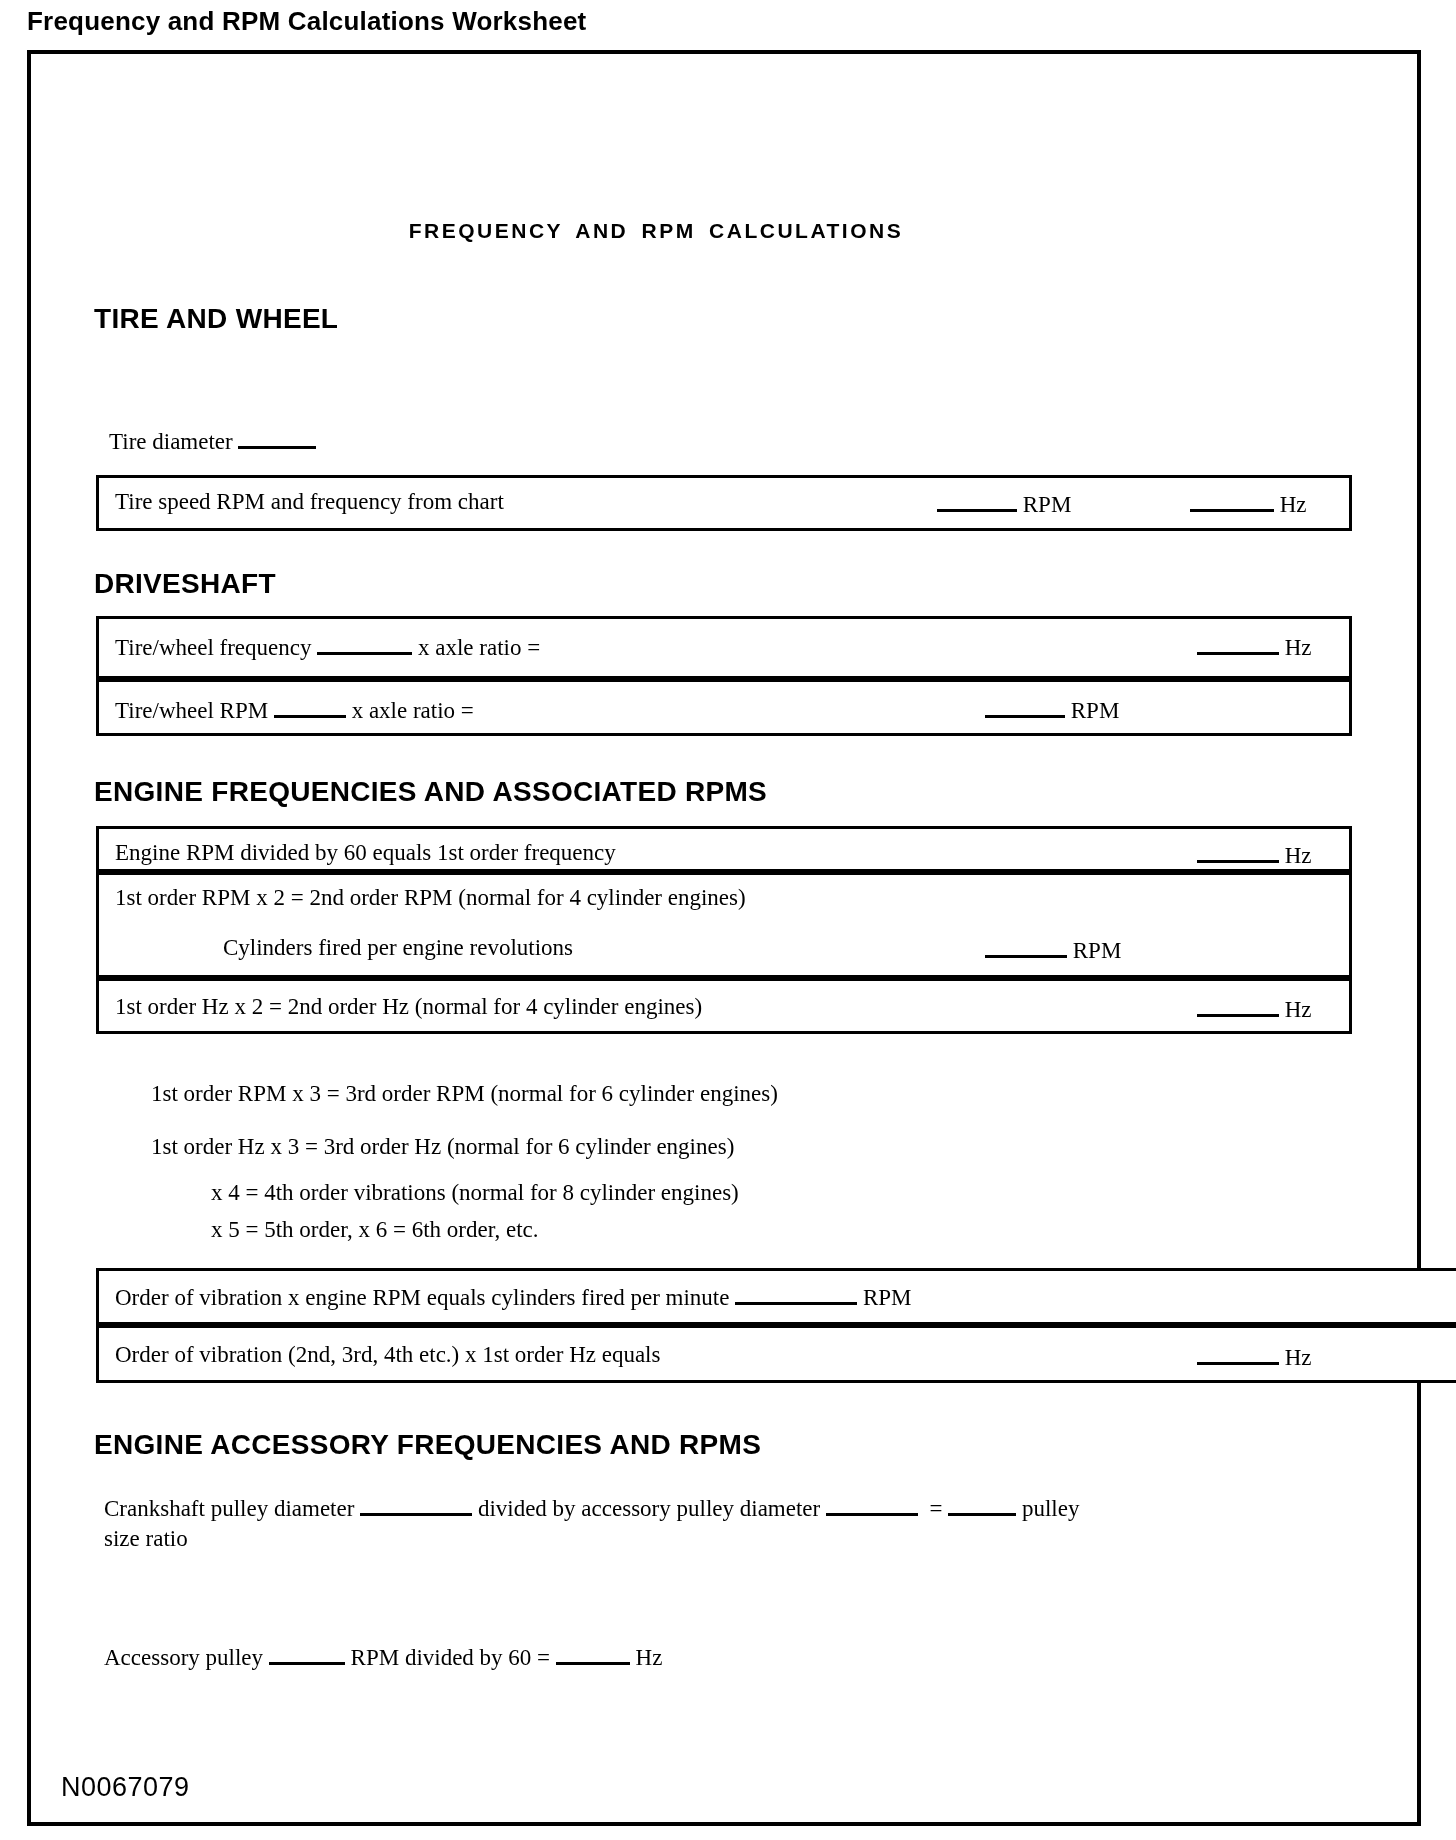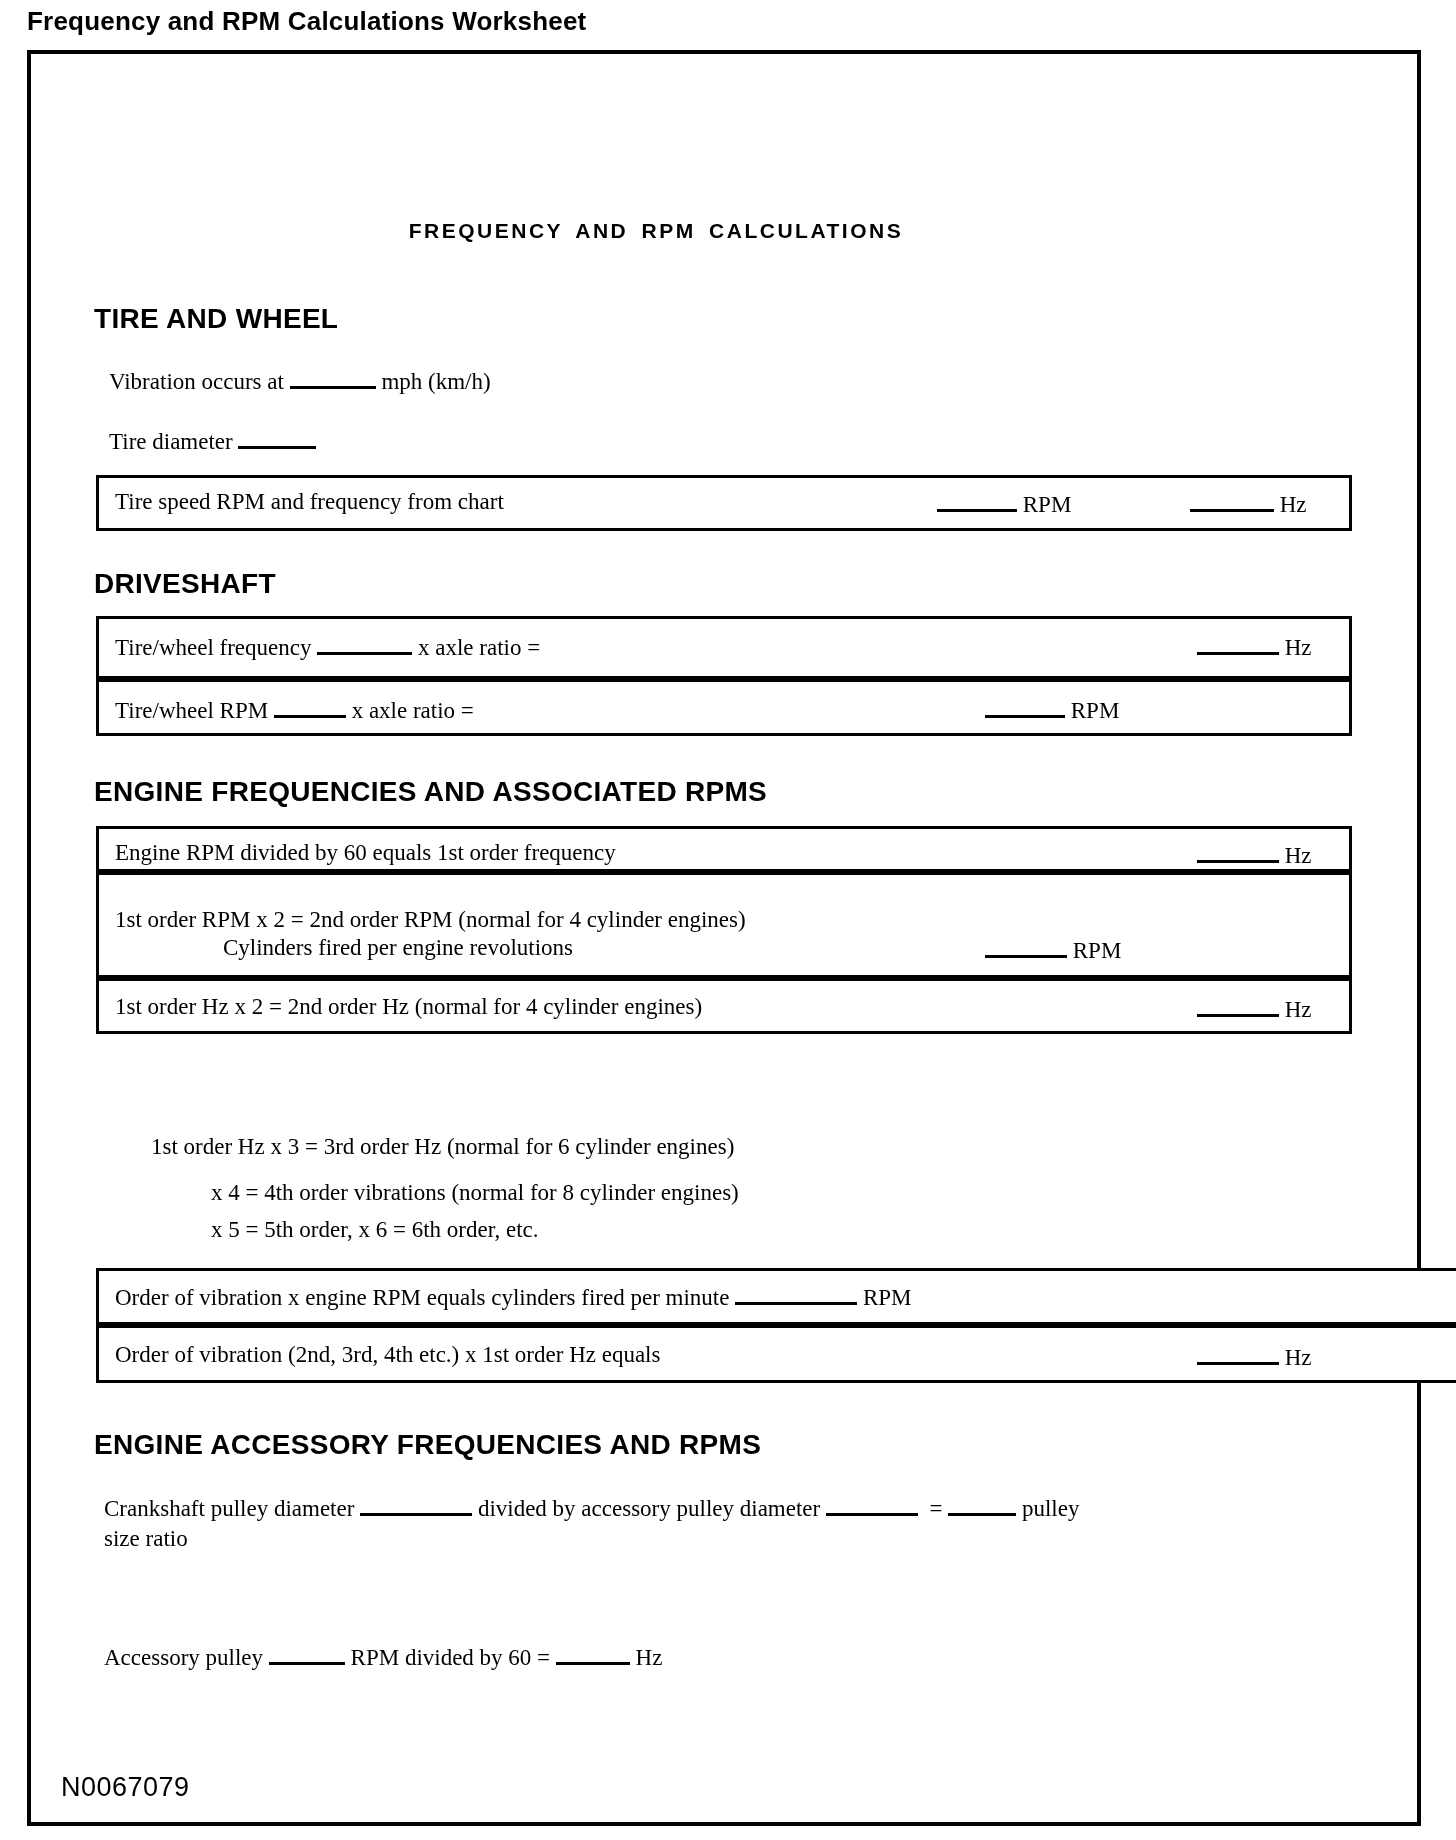--- a/index.html
+++ b/index.html
@@ -78,11 +78,6 @@
 
   <div class="section-heading" style="top:249px">TIRE AND WHEEL</div>
 
-  <div class="bodyline" style="left:78px; top:312px">
-    <span>Vibration occurs at</span>
-    <span class="u" style="width:86px"></span>
-    <span>mph (km/h)</span>
-  </div>
 
   <div class="bodyline" style="left:78px; top:372px">
     <span>Tire diameter</span>

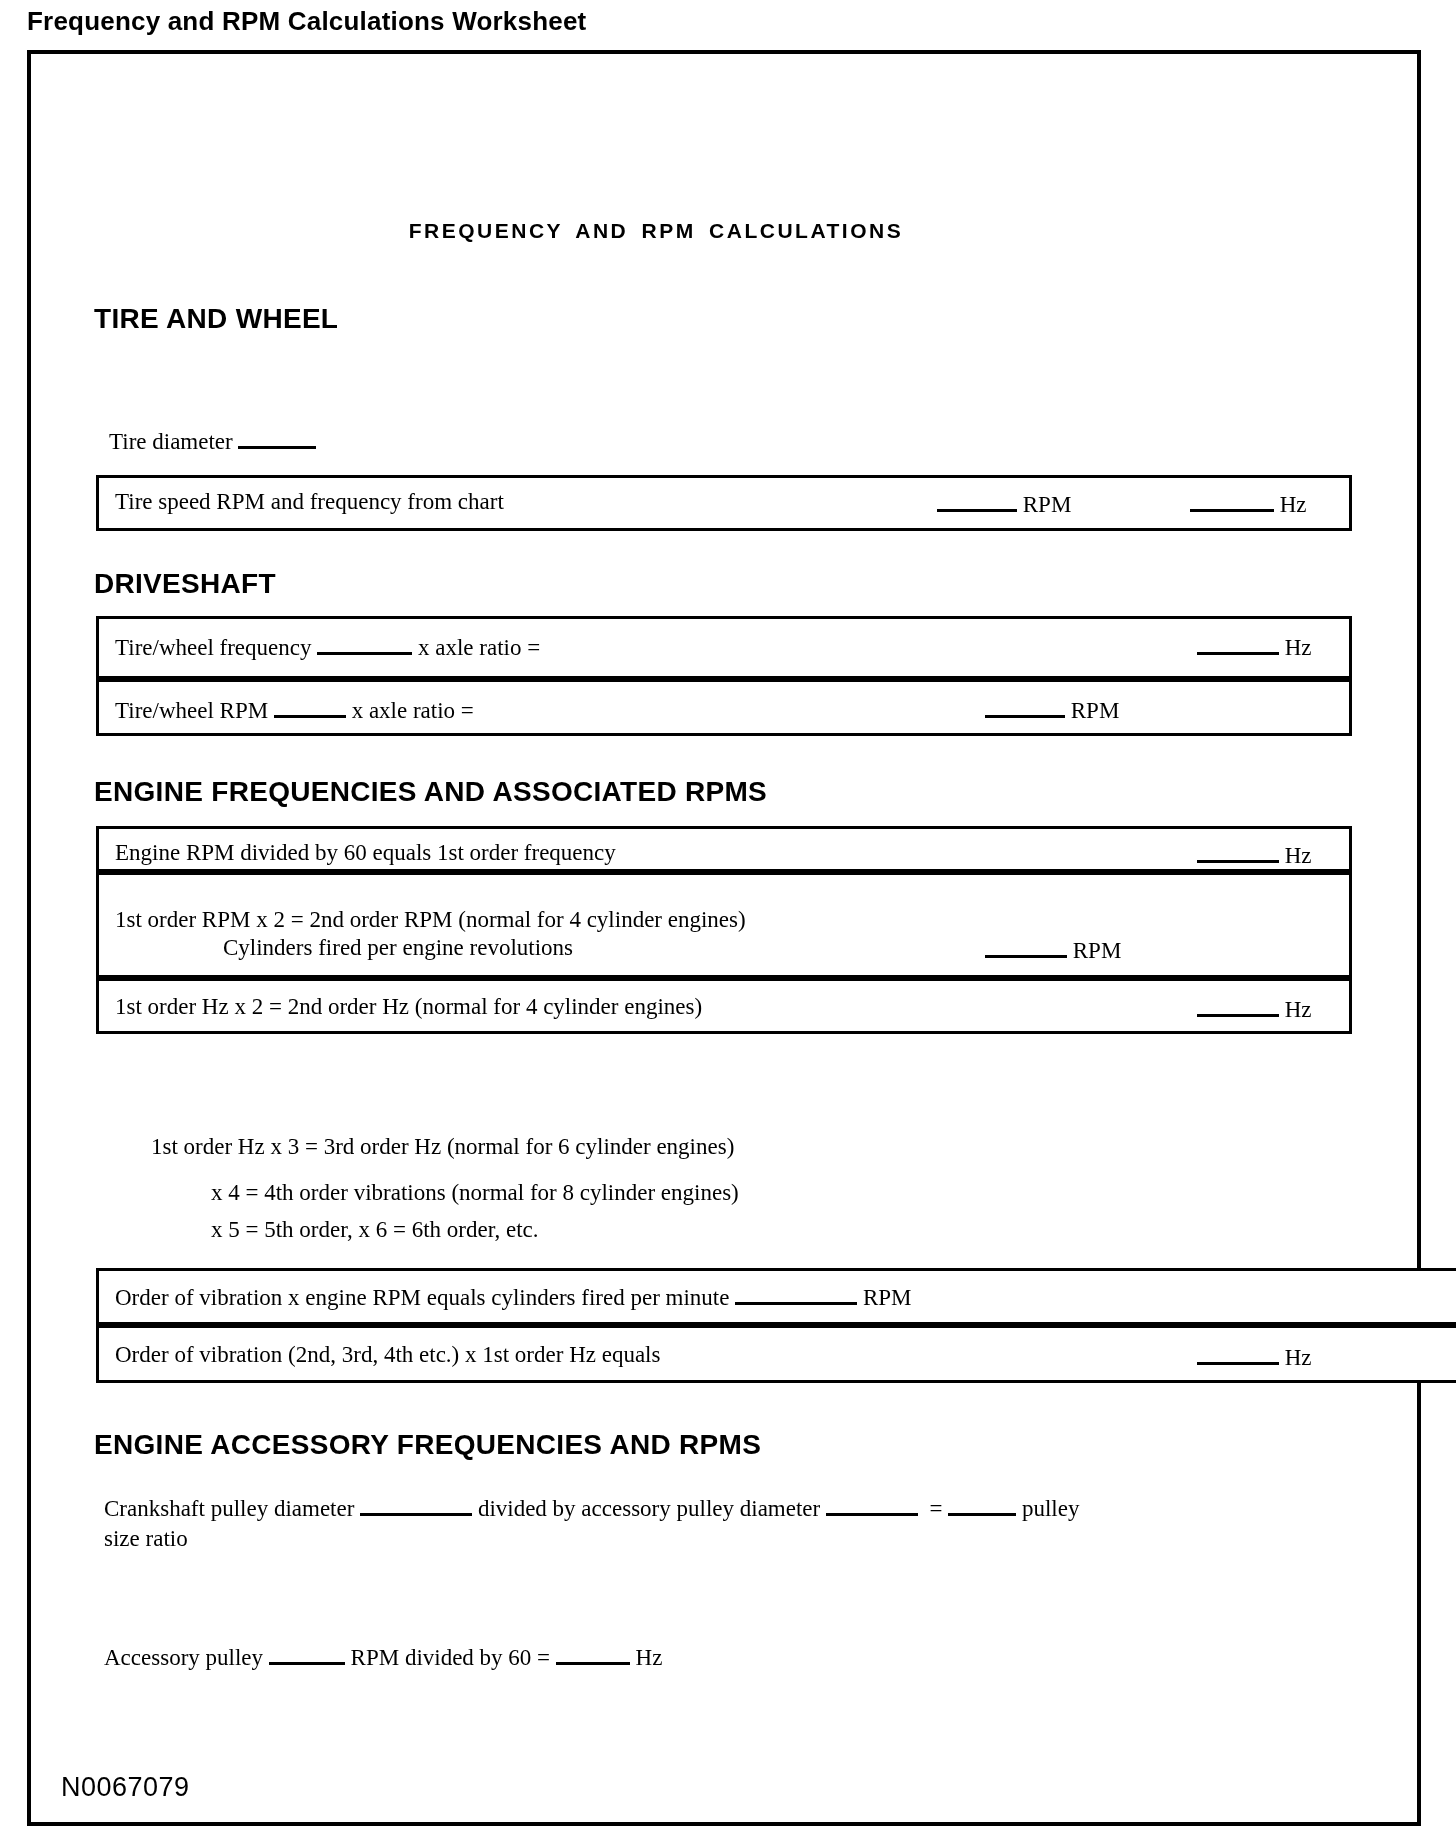--- a/index.html
+++ b/index.html
@@ -136,7 +136,7 @@
       </span>
     </div>
     <div class="wrow" style="height:106px">
-      <span class="rowtext" style="top:32px">1st order RPM x 2 = 2nd order RPM  (normal for 4 cylinder engines)</span>
+      <span class="rowtext" style="top:10px">1st order RPM x 2 = 2nd order RPM  (normal for 4 cylinder engines)</span>
       <span class="rowtext" style="left:124px; top:60px">Cylinders fired per engine revolutions</span>
       <span class="ug" style="left:886px; top:60px">
         <span class="u" style="width:82px"></span>

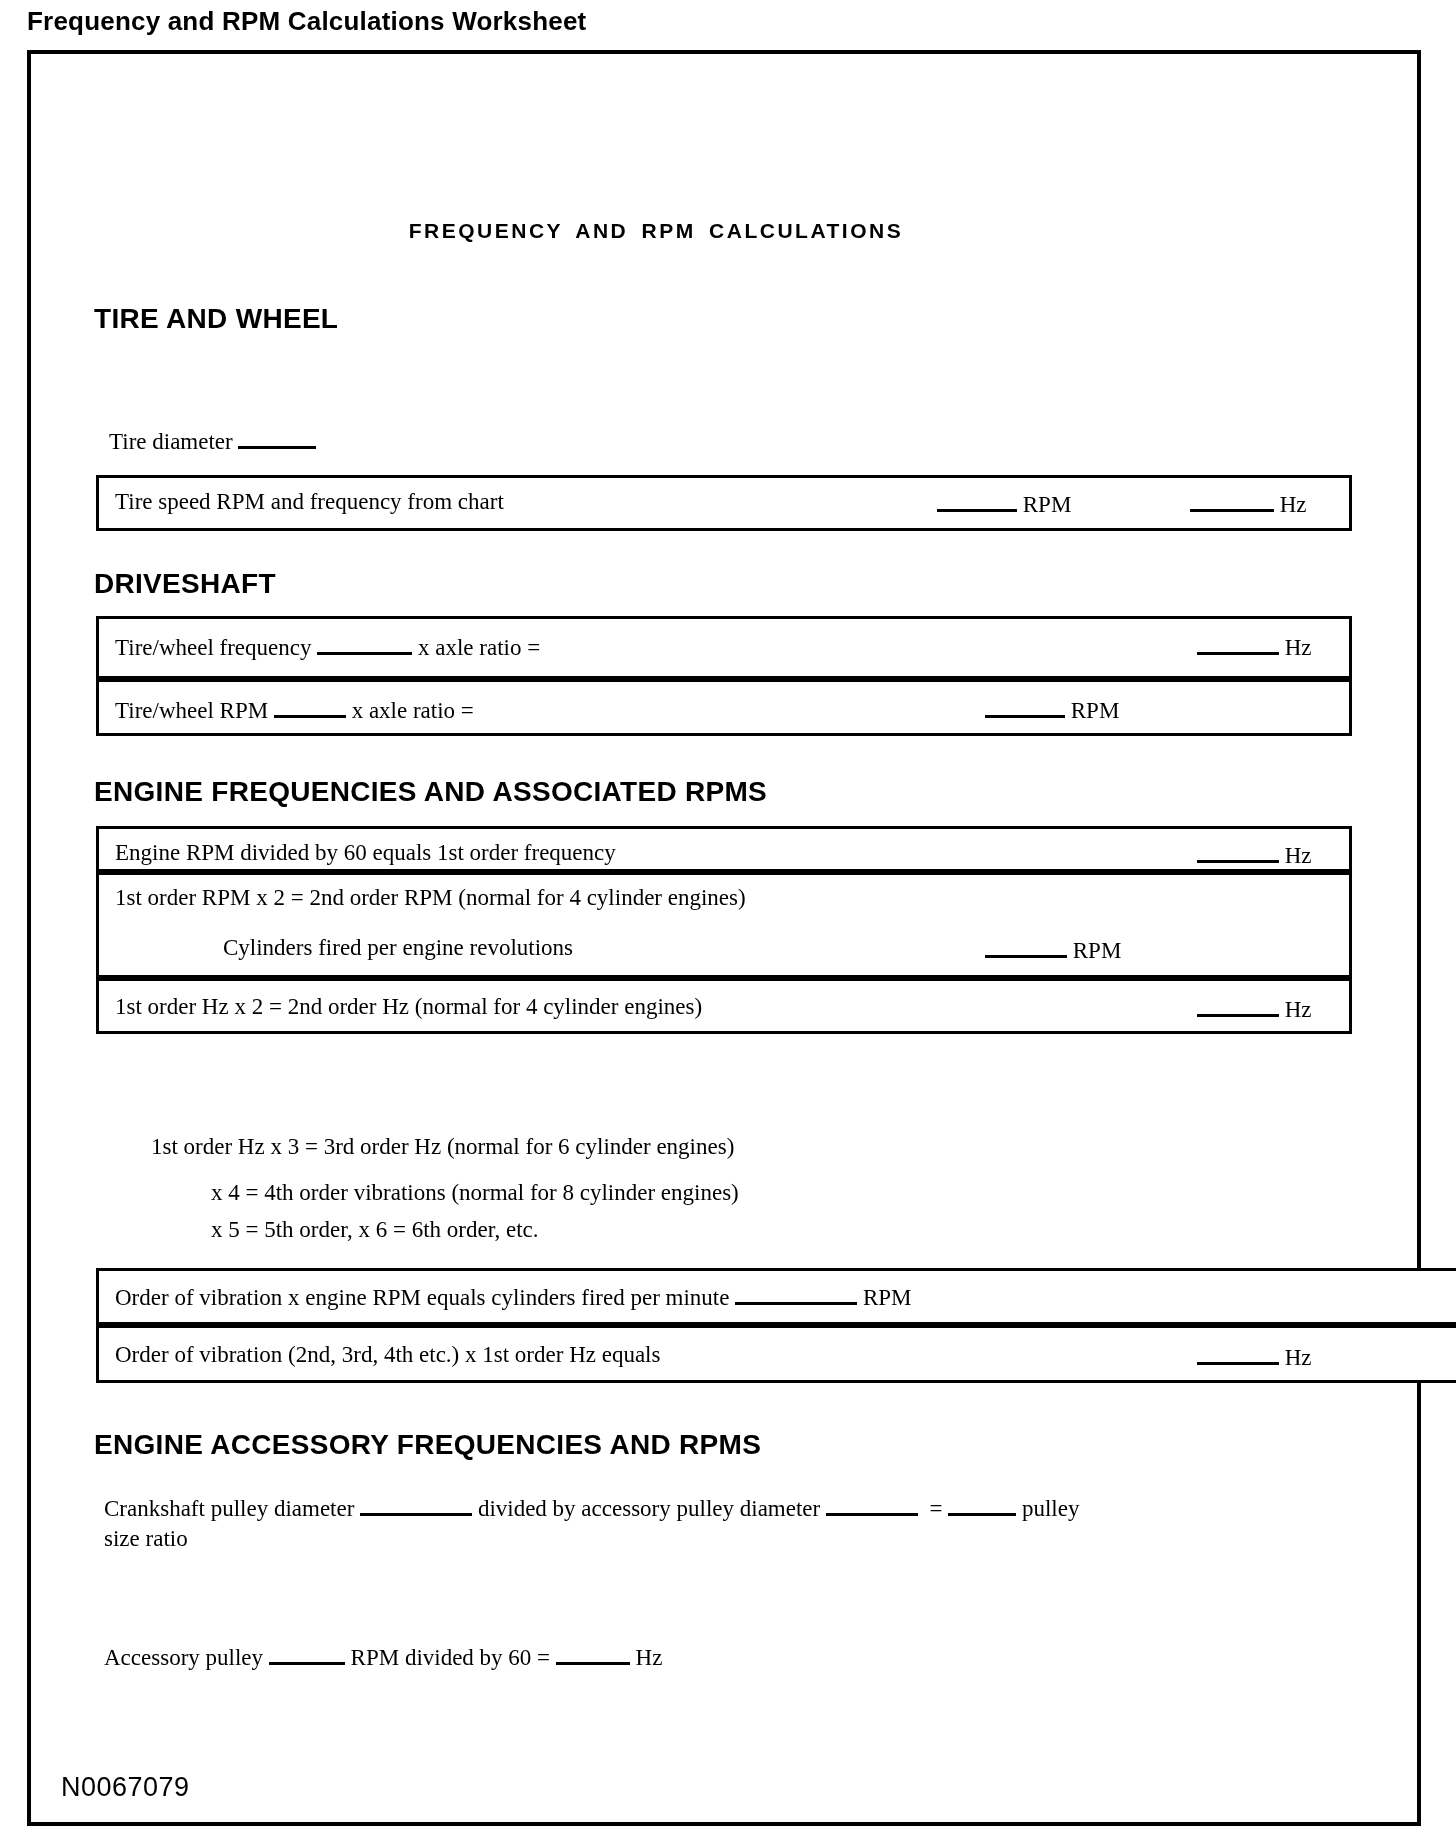--- a/index.html
+++ b/index.html
@@ -152,6 +152,7 @@
     </div>
   </div>
 
+  <div class="bodyline" style="left:120px; top:1027px">1st order RPM x 3 = 3rd order RPM (normal for 6 cylinder engines)</div>
   <div class="bodyline" style="left:120px; top:1080px">1st order Hz x 3 = 3rd order Hz  (normal for 6 cylinder engines)</div>
   <div class="bodyline" style="left:180px; top:1126px">x 4 = 4th order vibrations  (normal for 8 cylinder engines)</div>
   <div class="bodyline" style="left:180px; top:1163px">x 5 = 5th order, x 6 = 6th order, etc.</div>

